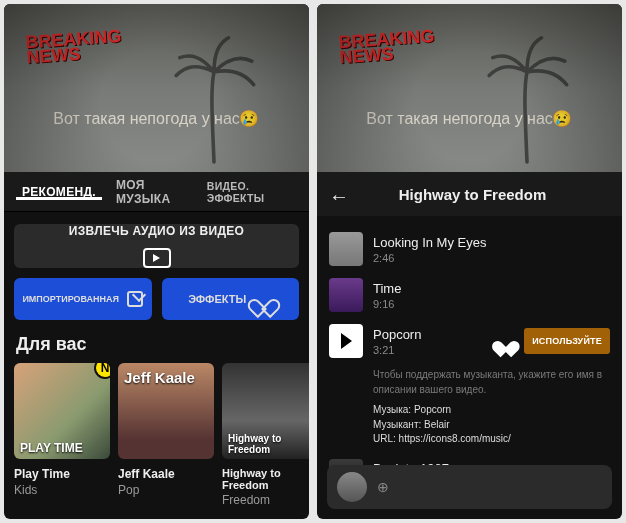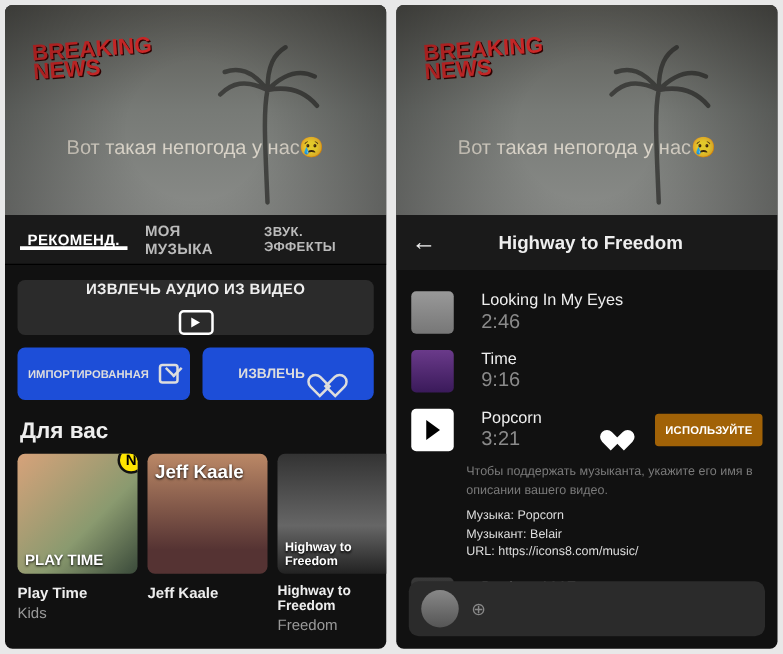--- a/index.html
+++ b/index.html
@@ -190,7 +190,7 @@
   <div class="tabs">
     <div class="tab active">РЕКОМЕНД.</div>
     <div class="tab">МОЯ МУЗЫКА</div>
-    <div class="tab small">ЗВУК. ЭФФЕКТЫ</div>
+    <div class="tab small">ВИДЕО. ЭФФЕКТЫ</div>
   </div>
 
   <div class="extract">

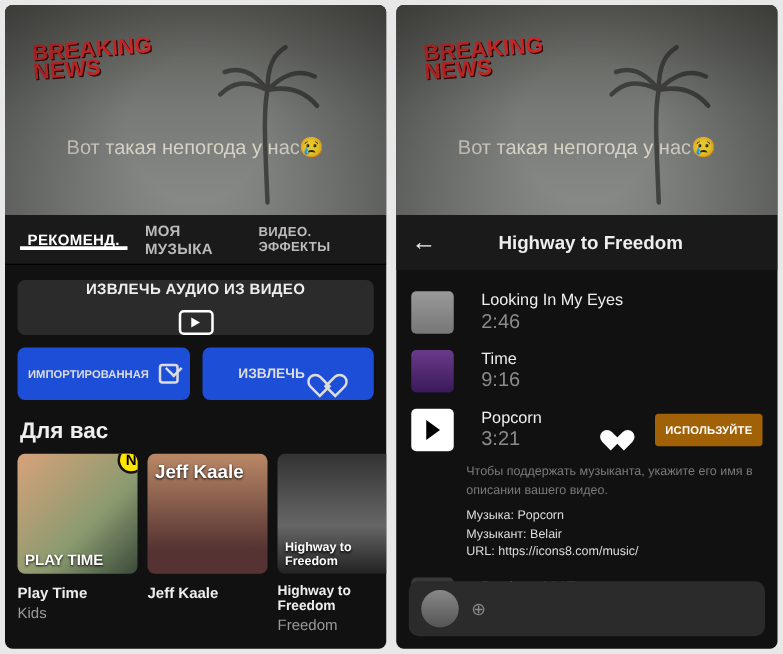--- a/index.html
+++ b/index.html
@@ -134,7 +134,7 @@
   .header2 .title{ flex:1; text-align:center; font-size:15px; font-weight:600; padding-right:26px;}
   .tracks { padding: 10px 0 0; }
   .track {
-    display:flex; align-items:center; gap:22px; padding:6px 12px;
+    display:flex; align-items:center; gap:10px; padding:6px 12px;
     position:relative;
   }
   .tthumb { width:34px; height:34px; border-radius:4px; background:#555; flex-shrink:0; position:relative;}

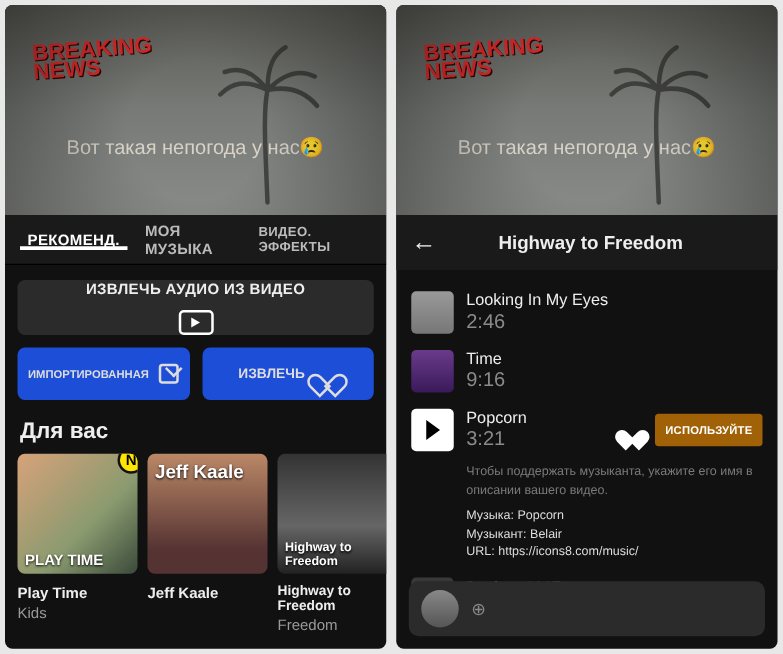--- a/index.html
+++ b/index.html
@@ -145,7 +145,7 @@
   .tthumb.dark{ background:linear-gradient(#3a3a3a,#1a1a1a);}
   .tinfo{ flex:1; min-width:0;}
   .tname{ font-size:13px; color:#eee;}
-  .tdur{ font-size:16px; color:#8a8a8a; margin-top:2px;}
+  .tdur{ font-size:11px; color:#8a8a8a; margin-top:2px;}
   .usebtn{
     background:#a16207; color:#fff; font-size:9px; font-weight:700;
     padding:8px 8px; border-radius:3px; letter-spacing:.2px;

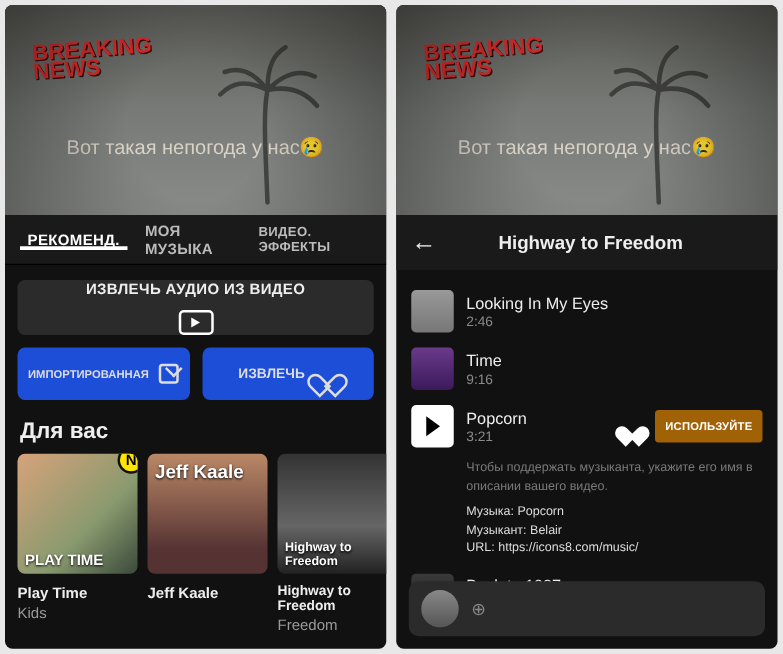--- a/index.html
+++ b/index.html
@@ -204,7 +204,7 @@
       <span class="picon"></span>
     </div>
     <div class="pill">
-      <span>ИЗВЛЕЧЬ</span>
+      <span>ЭФФЕКТЫ</span>
       <span class="heart"></span>
     </div>
   </div>

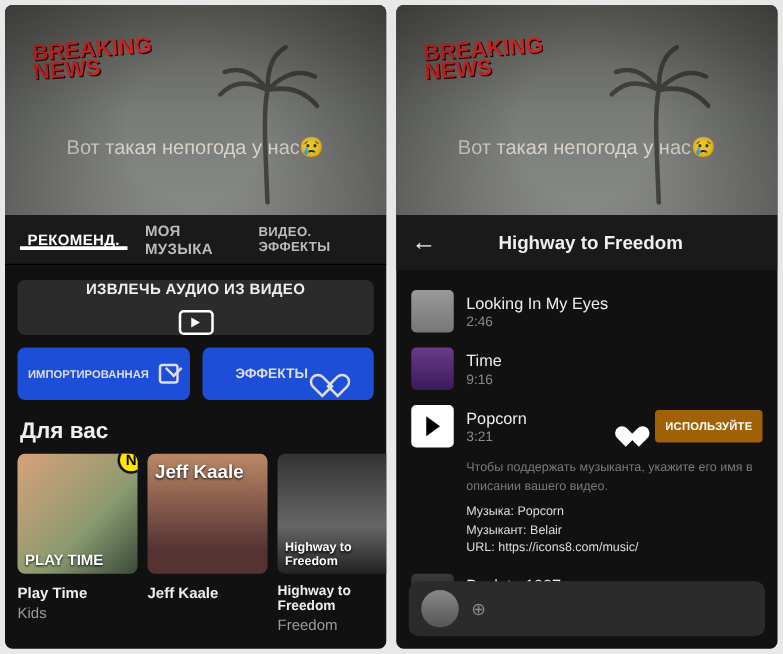--- a/index.html
+++ b/index.html
@@ -225,6 +225,7 @@
         <span class="tlabel" style="font-size:15px; align-self:flex-start; padding-top:6px;">Jeff Kaale</span>
       </div>
       <div class="cname">Jeff Kaale</div>
+      <div class="cgenre">Pop</div>
     </div>
     <div class="card card3">
       <div class="thumb">

